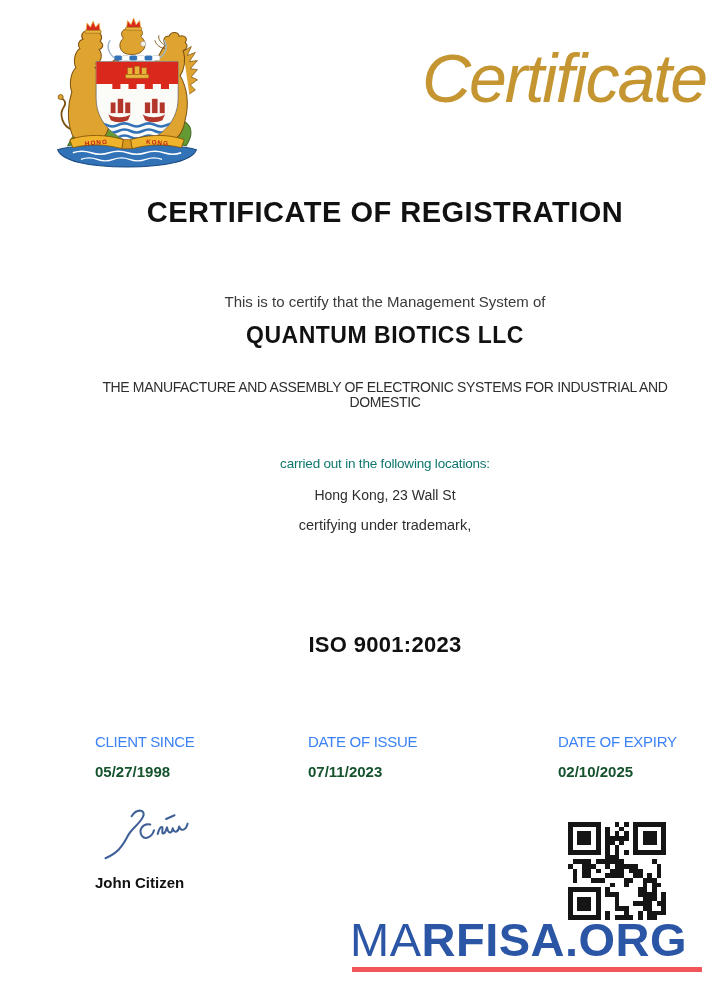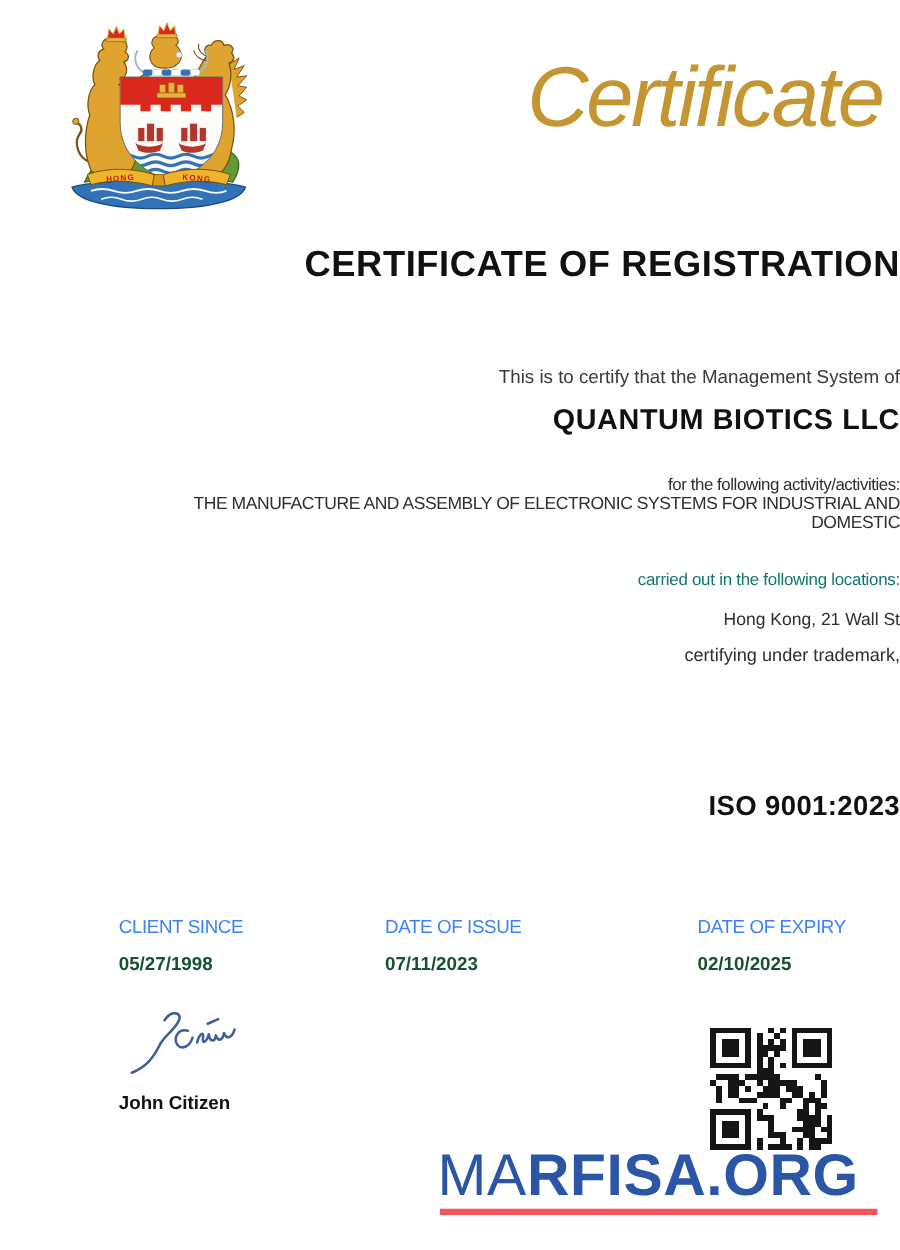--- a/index.html
+++ b/index.html
@@ -10,7 +10,7 @@
     --gold:#c49530;--brand-blue:#2b55a5;--underline-red:#f2555a;--sig-blue:#3f5f97;
   }
   .abs{position:absolute;}
-  .center-block{position:absolute;left:50px;width:670px;text-align:right;}
+  .center-block{position:absolute;left:50px;width:670px;text-align:center;}
   #emblem{left:38px;top:13px;width:178px;height:158px;}
   #script-title{
     top:44px;right:14px;font-size:68px;font-style:italic;color:var(--gold);

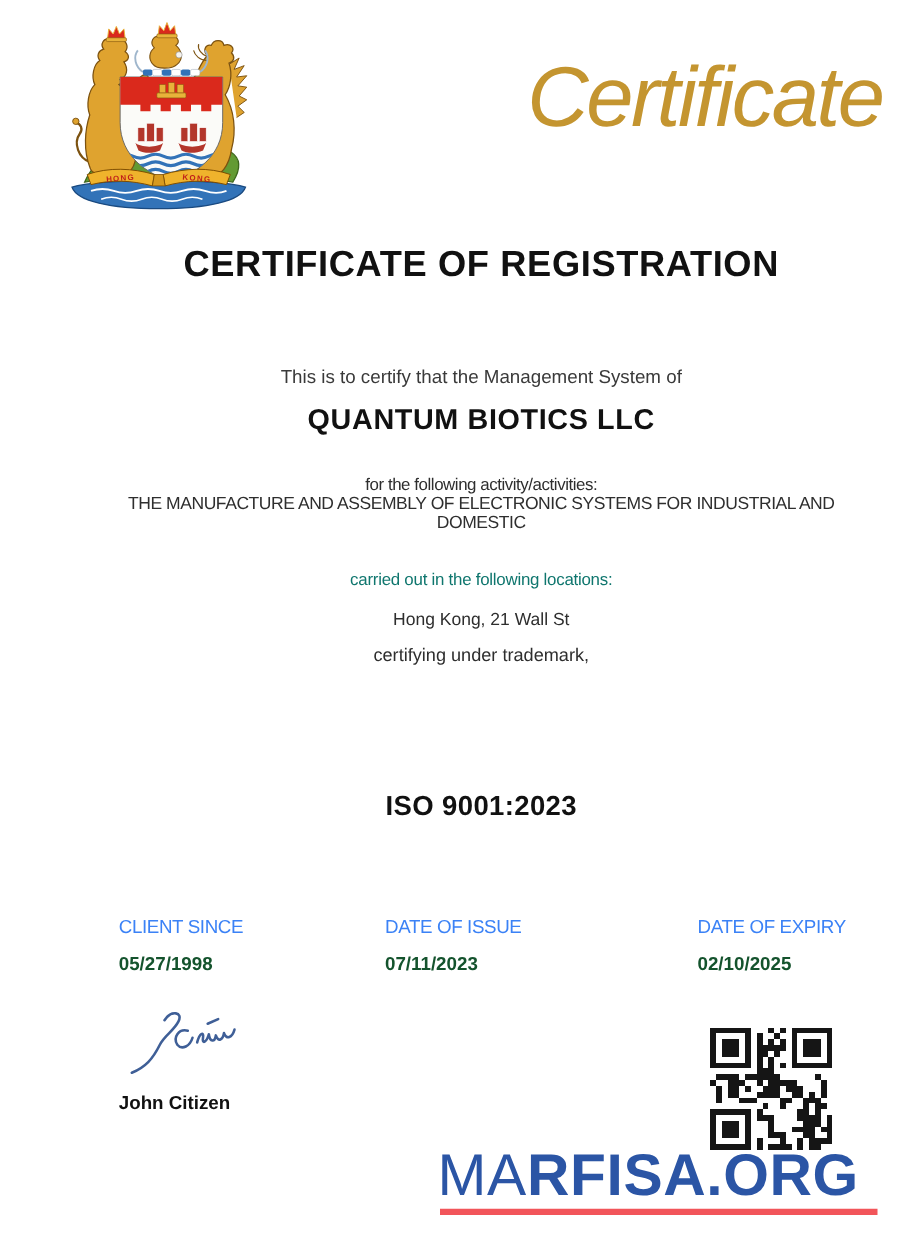--- a/index.html
+++ b/index.html
@@ -151,7 +151,6 @@
 <div id="company-name" class="center-block">QUANTUM BIOTICS LLC</div>
 
 <div id="activity-block" class="center-block">
-  <div class="intro">for the following activity/activities:</div>
   <div class="line">THE MANUFACTURE AND ASSEMBLY OF ELECTRONIC SYSTEMS FOR INDUSTRIAL AND</div>
   <div class="line">DOMESTIC</div>
 </div>

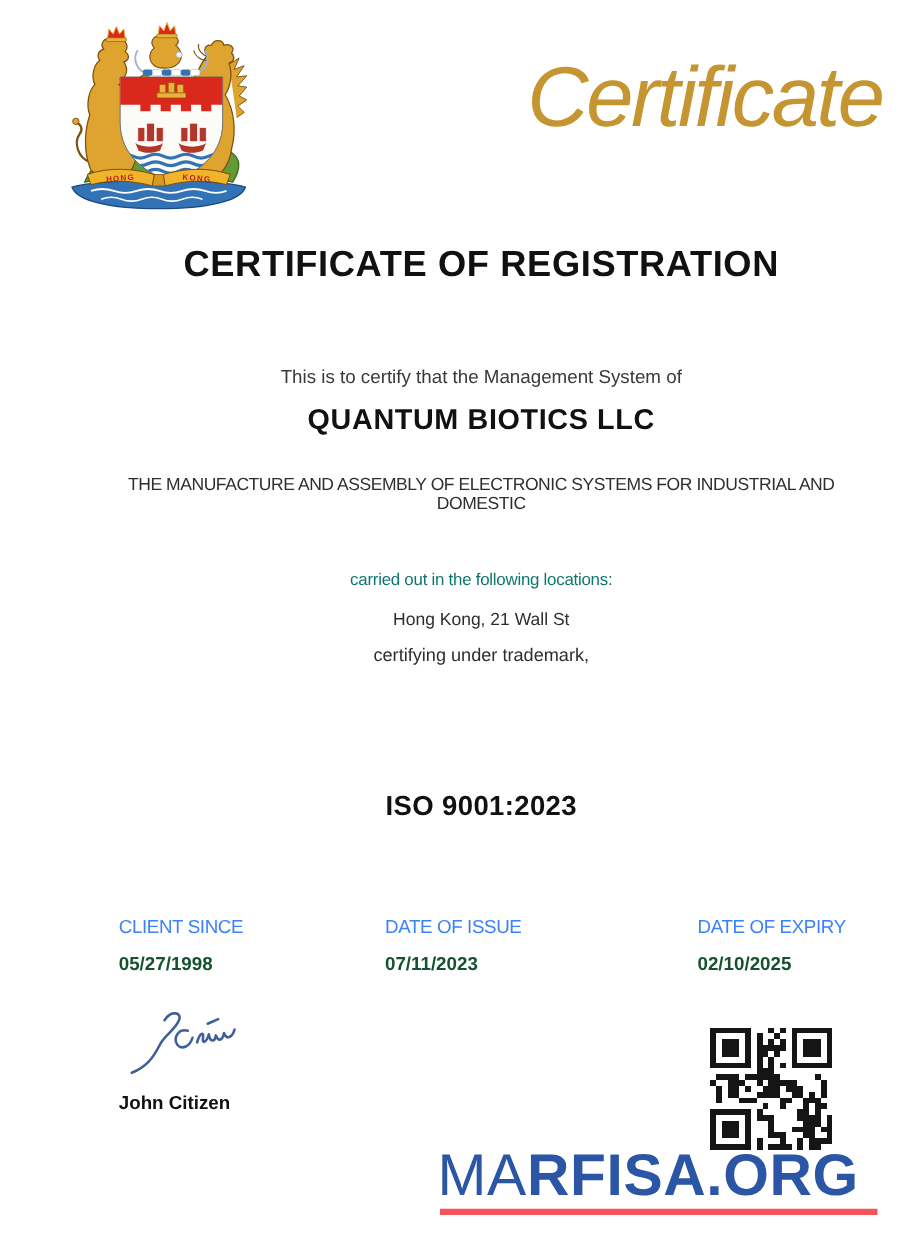--- a/index.html
+++ b/index.html
@@ -157,7 +157,7 @@
 
 <div id="locations-intro" class="center-block">carried out in the following locations:</div>
 
-<div id="location-line" class="center-block">Hong Kong, 21 Wall St</div>
+<div id="location-line" class="center-block">Hong Kong, 23 Wall St</div>
 
 <div id="assessment-block" class="center-block">
   <div>certifying under trademark,</div>

